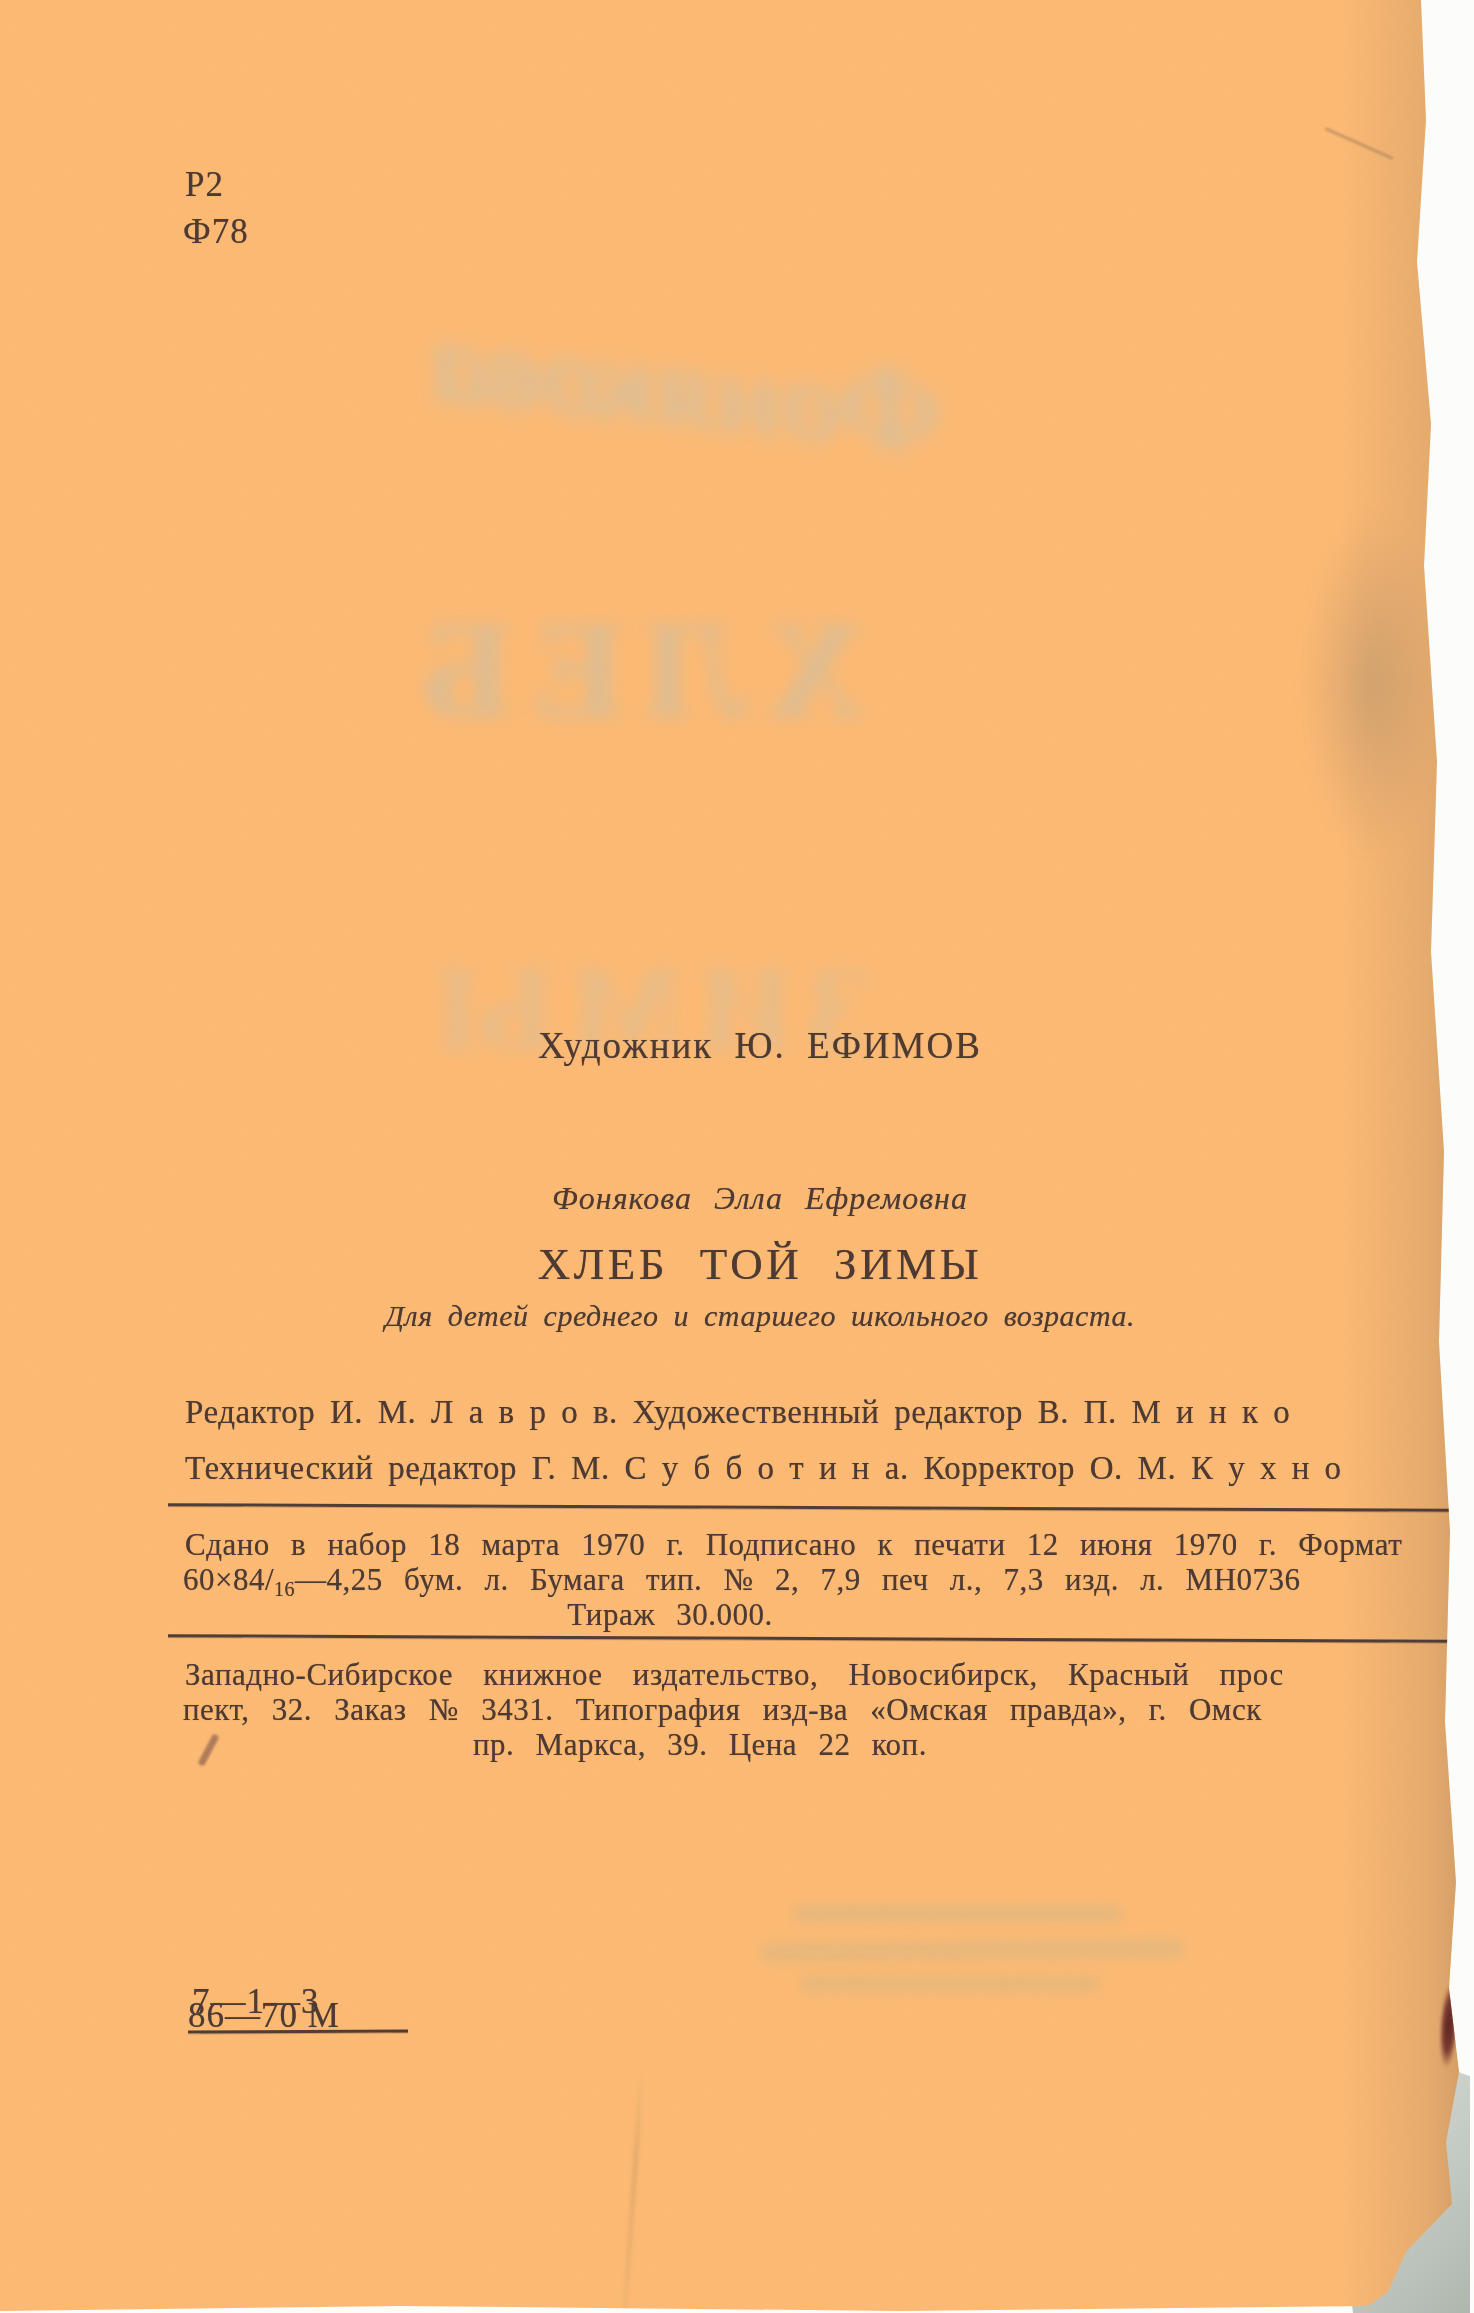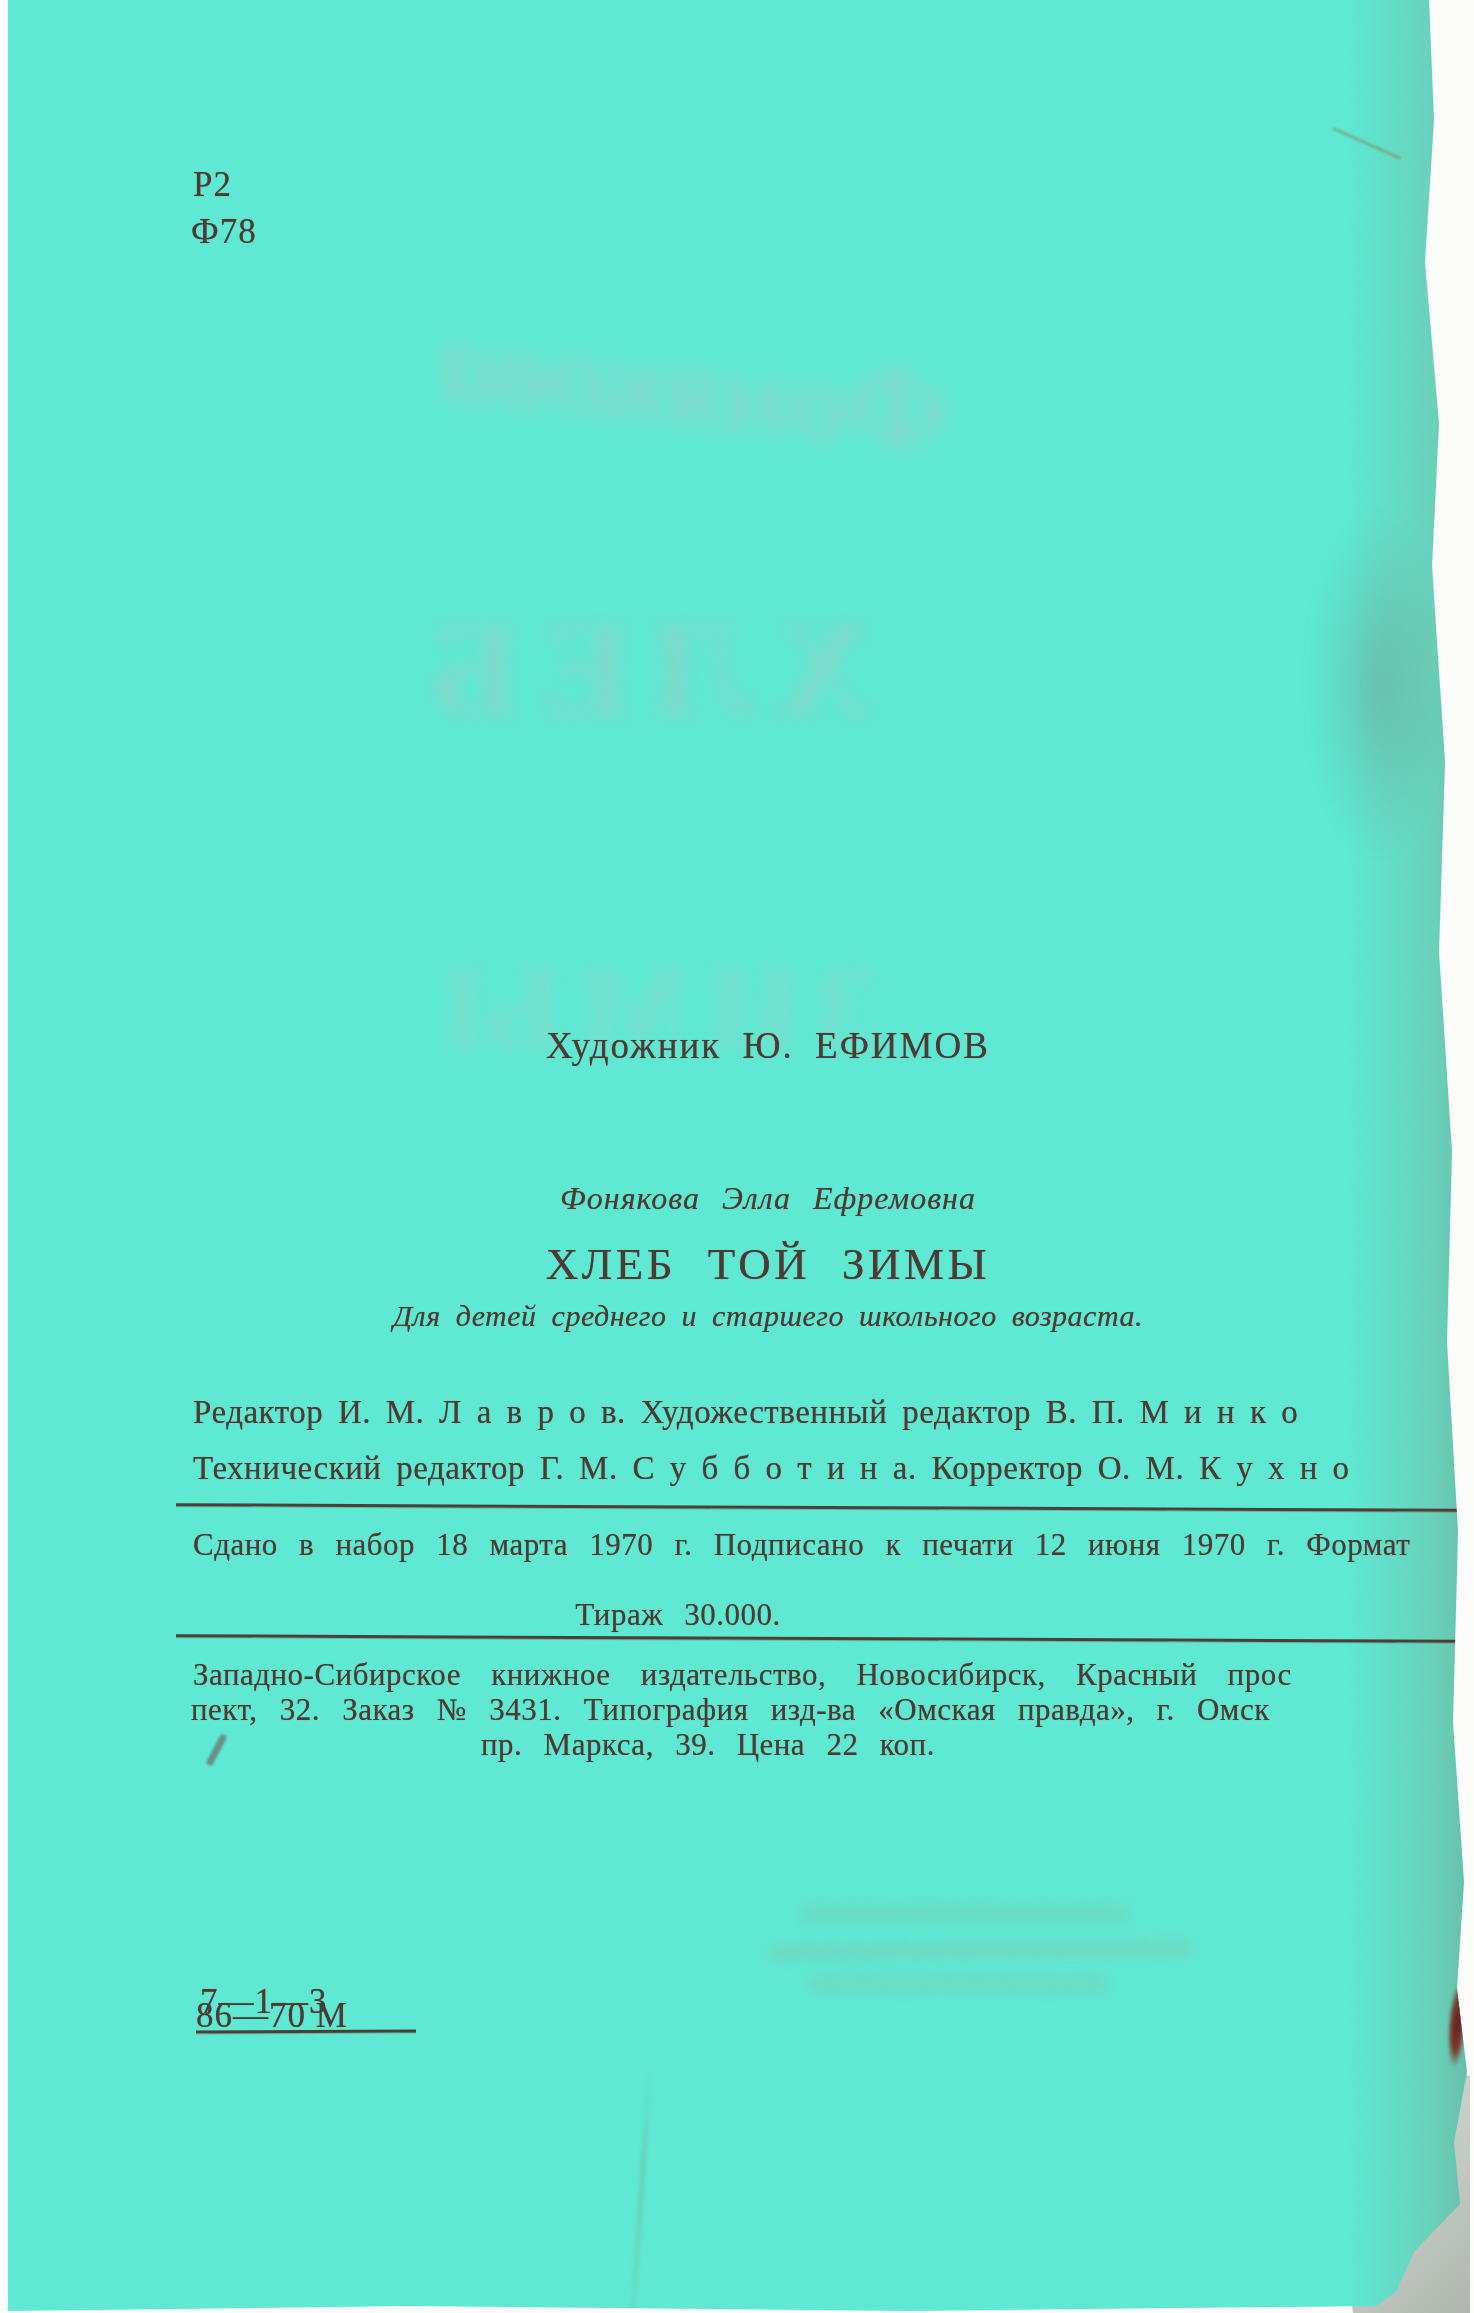--- a/index.html
+++ b/index.html
@@ -27,7 +27,7 @@
       radial-gradient(ellipse 900px 500px at 40% 97%, rgba(216,192,158,0.4), rgba(216,192,158,0) 70%),
       radial-gradient(ellipse 1400px 1900px at 50% 45%, rgba(0,0,0,0) 55%, rgba(186,156,116,0.20) 100%),
       linear-gradient(#ead css,#e6d6b6);
-    background-color:#5eead4;
+    background-color:#fdba74;
     clip-path:polygon(
       0 0, 1421px 0, 1426px 120px, 1417px 262px, 1431px 424px, 1424px 566px,
       1437px 762px, 1431px 952px, 1444px 1152px, 1439px 1342px, 1450px 1532px,
@@ -36,7 +36,6 @@
       400px 2306px, 0 2311px
     );
     overflow:hidden;
-    margin-left:8px;
   }
   .grain{position:absolute;inset:0;opacity:.5;}
   

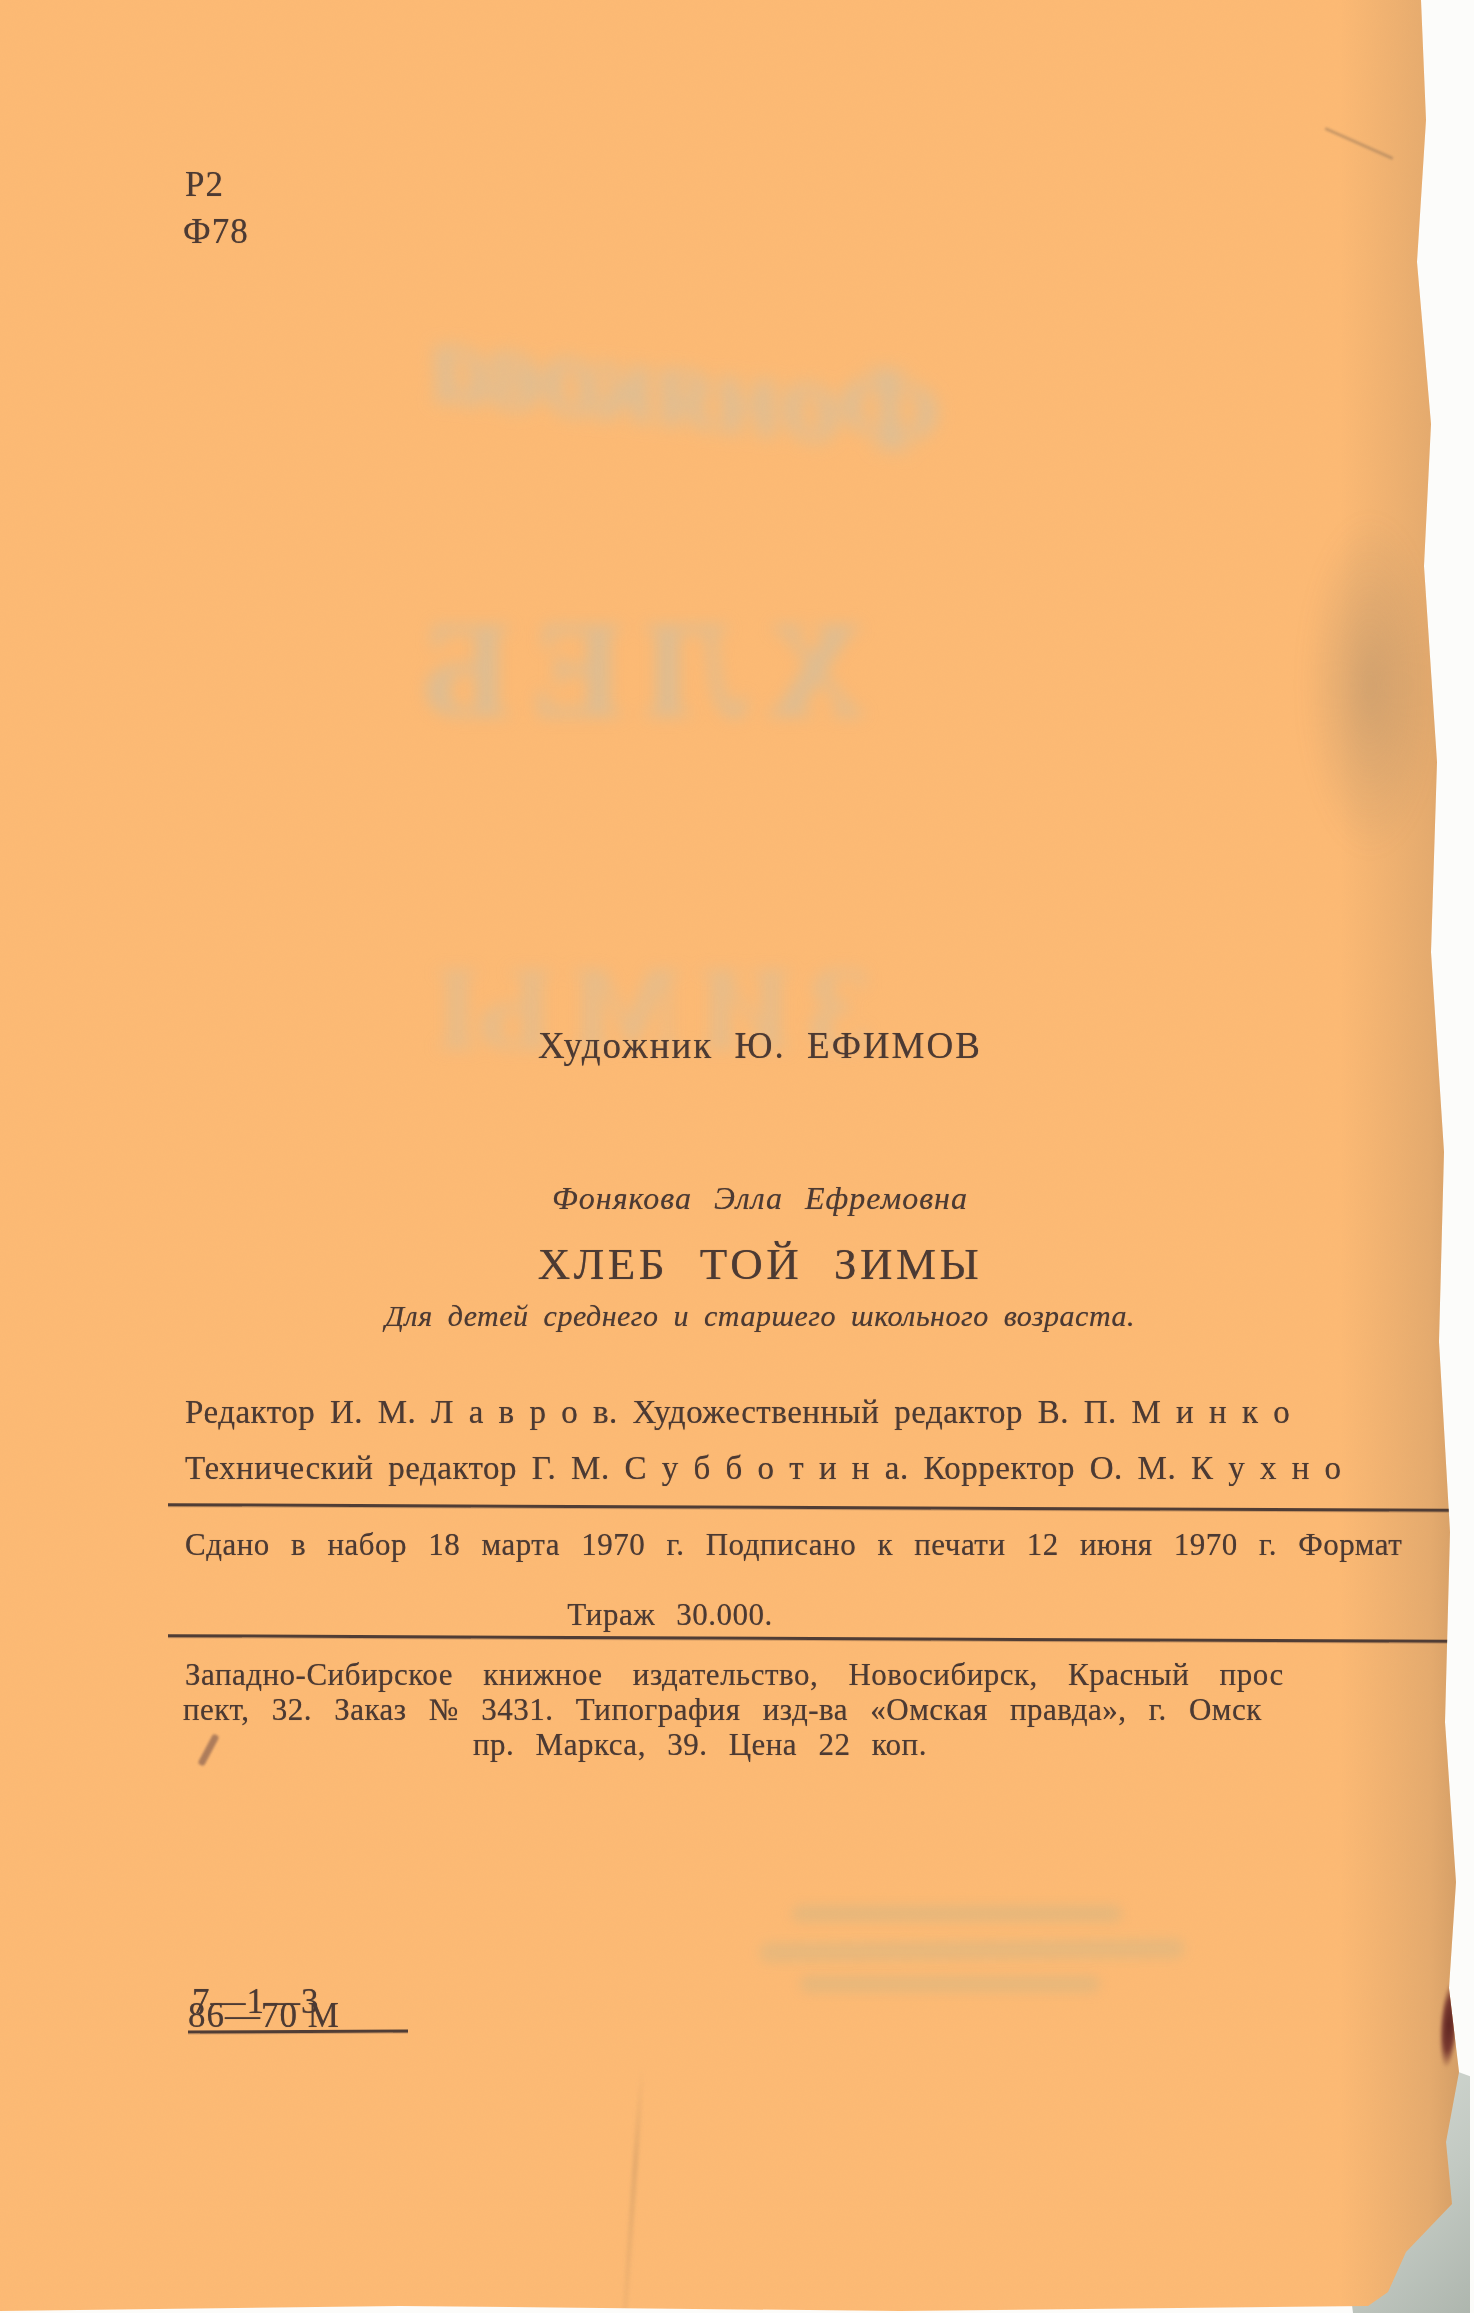--- a/index.html
+++ b/index.html
@@ -133,6 +133,7 @@
     <div class="rule rule-long" style="top:1506px;"></div>
 
     <div class="t imprint" style="left:185px;top:1527px;">Сдано в набор 18 марта 1970 г. Подписано к печати 12 июня 1970 г. Формат</div>
+    <div class="t imprint" style="left:183px;top:1562px;"><span>60×84/</span><sub class="f">16</sub><span>—4,25 бум. л. Бумага тип. № 2, 7,9 печ л., 7,3 изд. л. МН0736</span></div>
     <div class="cline imprint" style="top:1597px;left:-60px;">Тираж 30.000.</div>
 
     <div class="rule rule-long" style="top:1637px;"></div>

